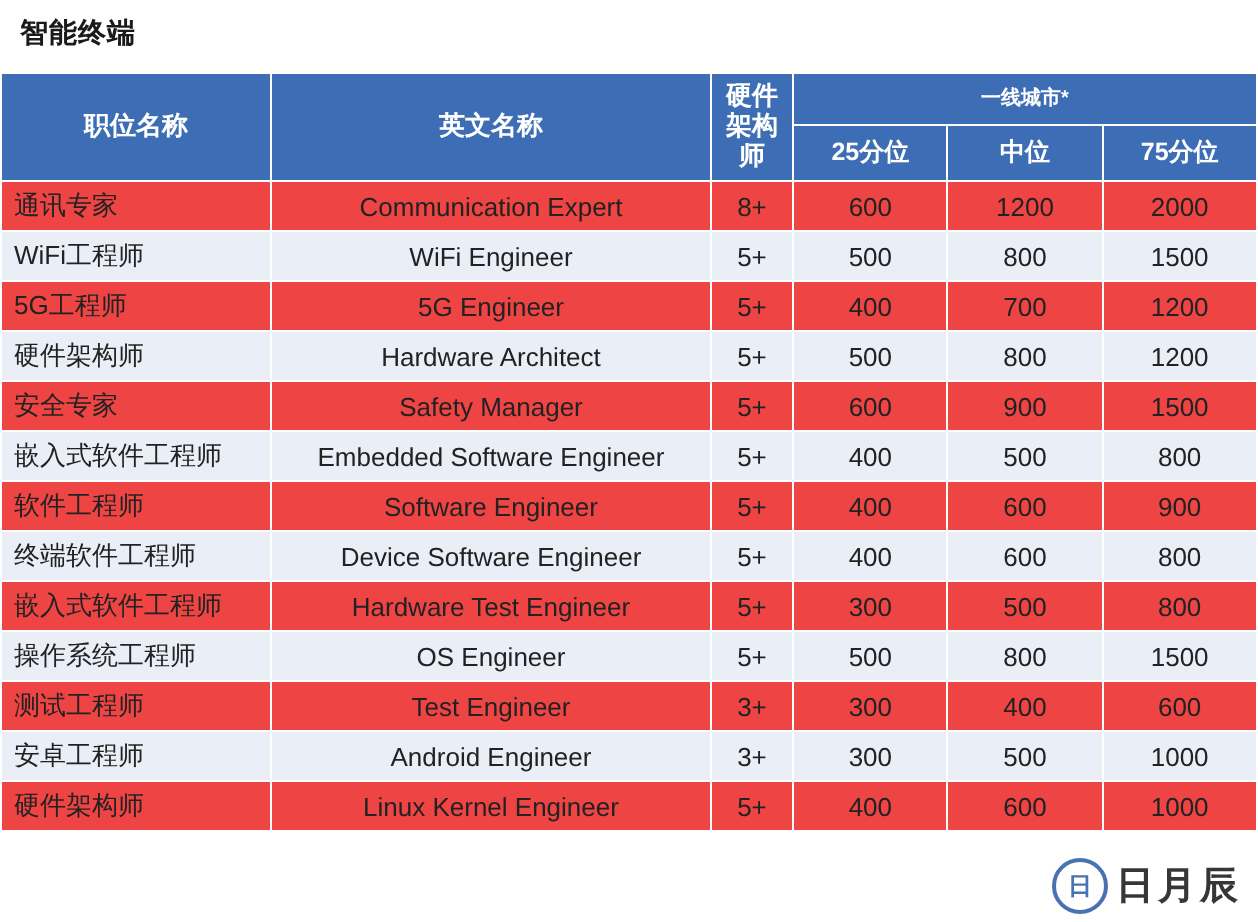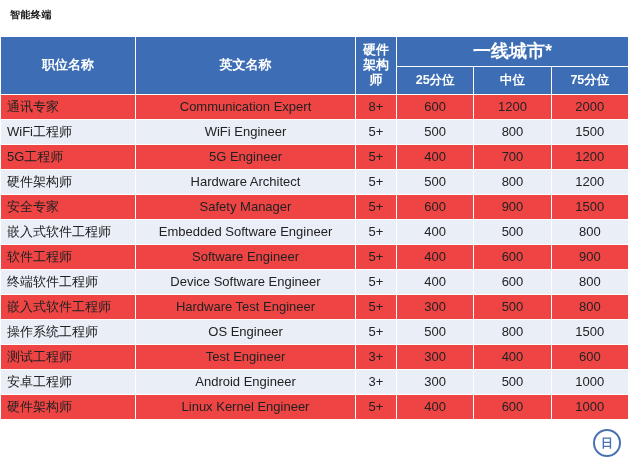--- a/index.html
+++ b/index.html
@@ -15,7 +15,7 @@
     position: relative;
   }
   .page-title {
-    font-size: 10px;
+    font-size: 14px;
     font-weight: bold;
     color: #1a1a1a;
     padding: 8px 0 0 10px;

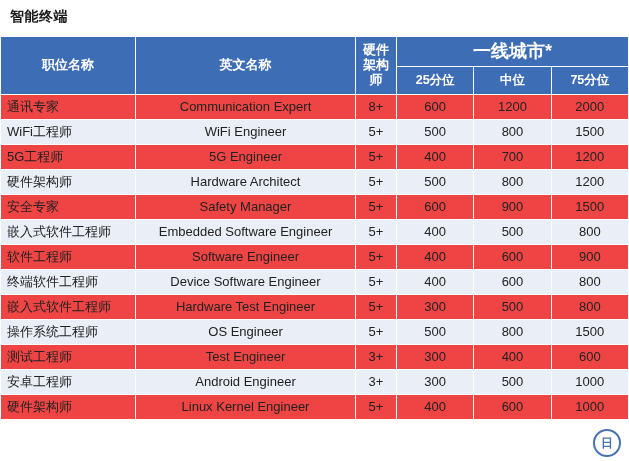--- a/index.html
+++ b/index.html
@@ -55,7 +55,7 @@
   }
   thead th.city-group {
     height: 17px;
-    font-size: 18px;
+    font-size: 10px;
   }
   tbody td {
     height: 24px;

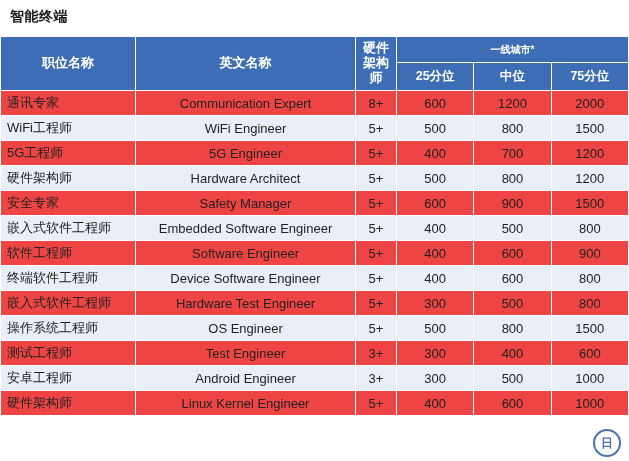--- a/index.html
+++ b/index.html
@@ -246,6 +246,7 @@
 
 <div class="watermark">
   <div class="wm-circle">日</div>
+  <div class="wm-text">日月辰</div>
 </div>
 
 </body></html>

